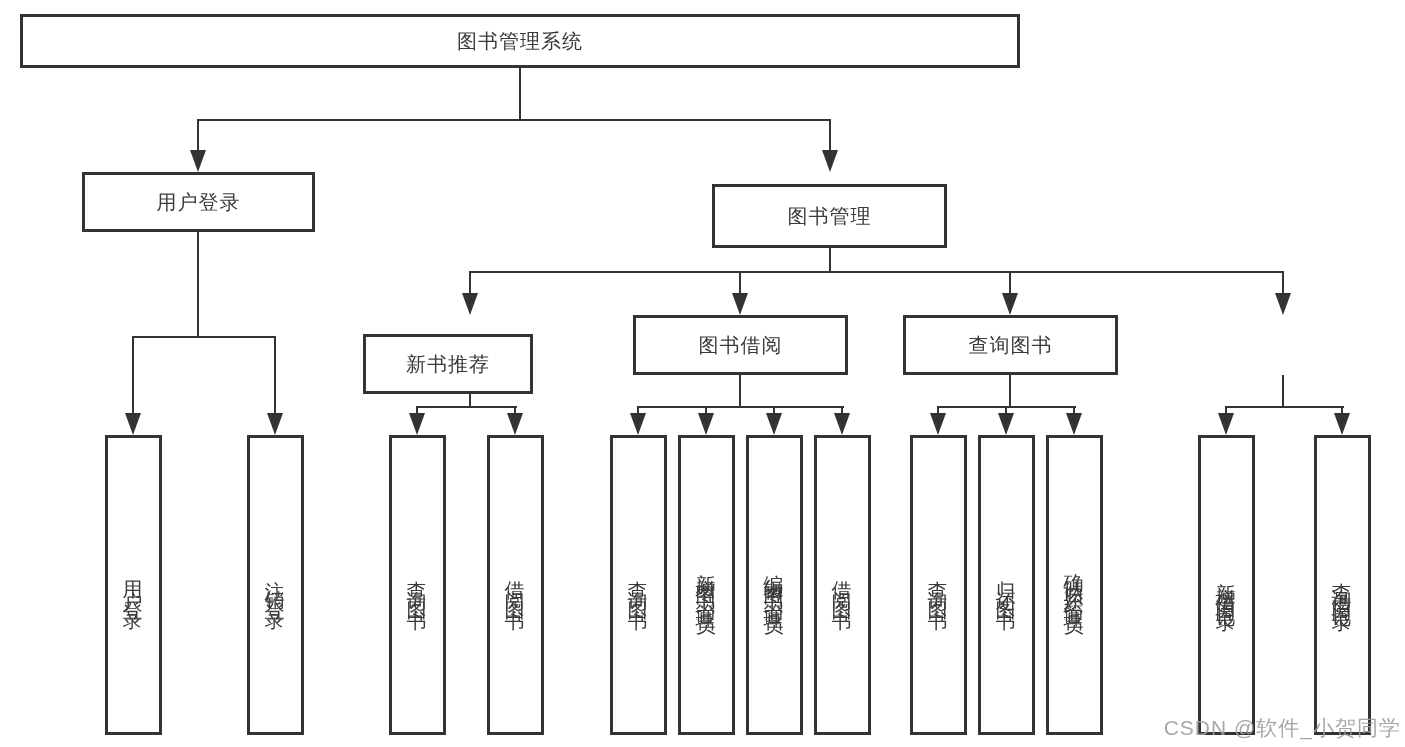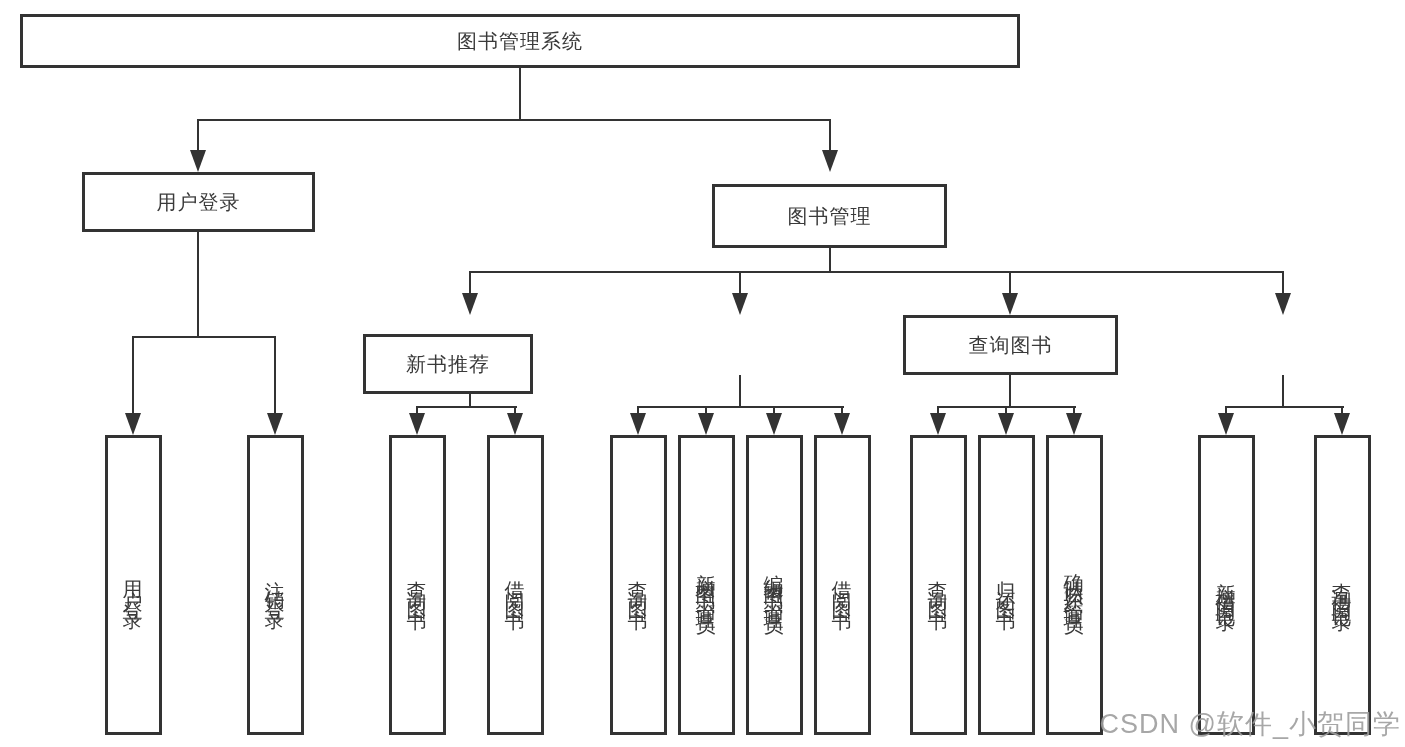--- a/index.html
+++ b/index.html
@@ -89,6 +89,7 @@
   <div class="arrow" style="left:1275px;top:293px"></div>
 
   <div class="box" style="left:363px;top:334px;width:170px;height:60px">新书推荐</div>
+  <div class="box" style="left:633px;top:315px;width:215px;height:60px">图书借阅</div>
   <div class="box" style="left:903px;top:315px;width:215px;height:60px">查询图书</div>
 
   <div class="line" style="left:469px;top:375px;width:2px;height:32px"></div>

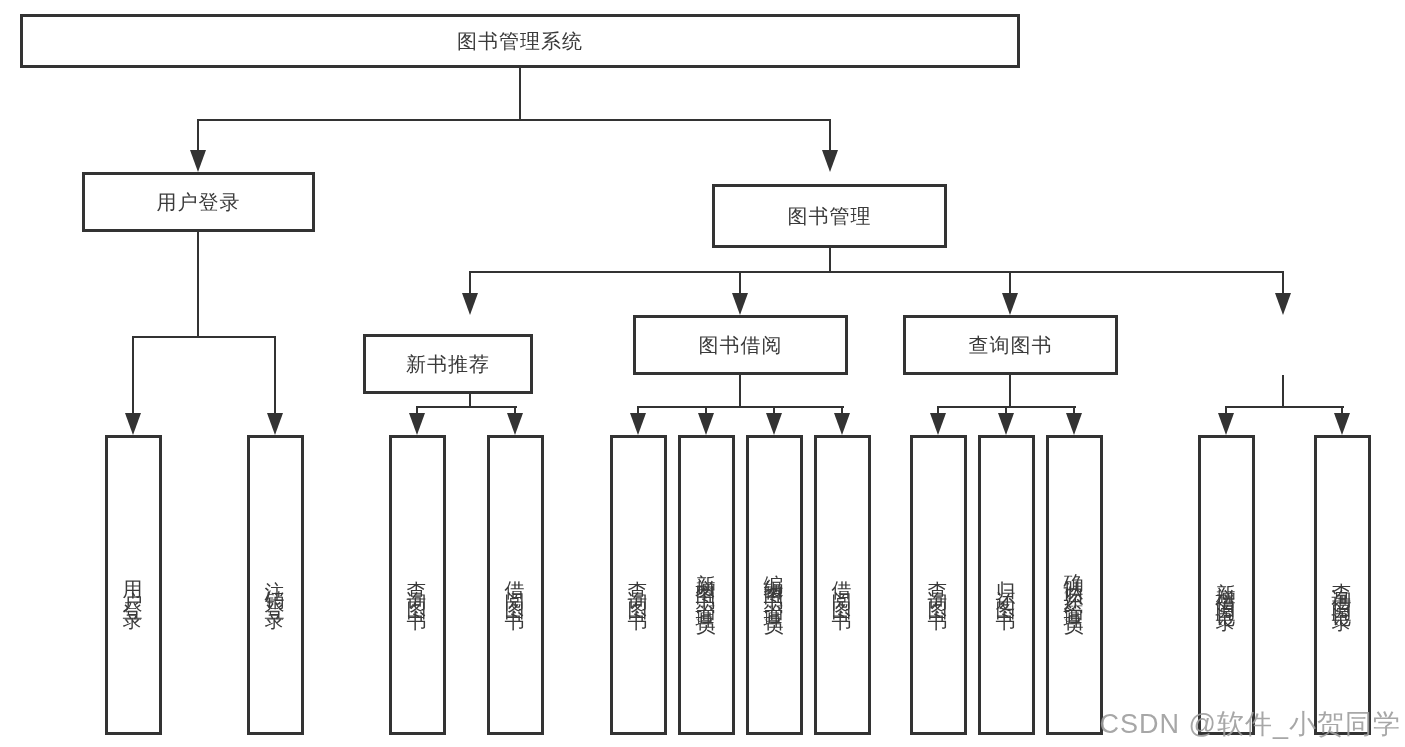--- a/index.html
+++ b/index.html
@@ -49,7 +49,7 @@
   }
   .watermark{
     position:absolute;right:4px;bottom:5px;
-    font-size:27px;color:var(--watermark);
+    font-size:21px;color:var(--watermark);
     letter-spacing:1px;z-index:5;opacity:.9;
   }
 </style>

